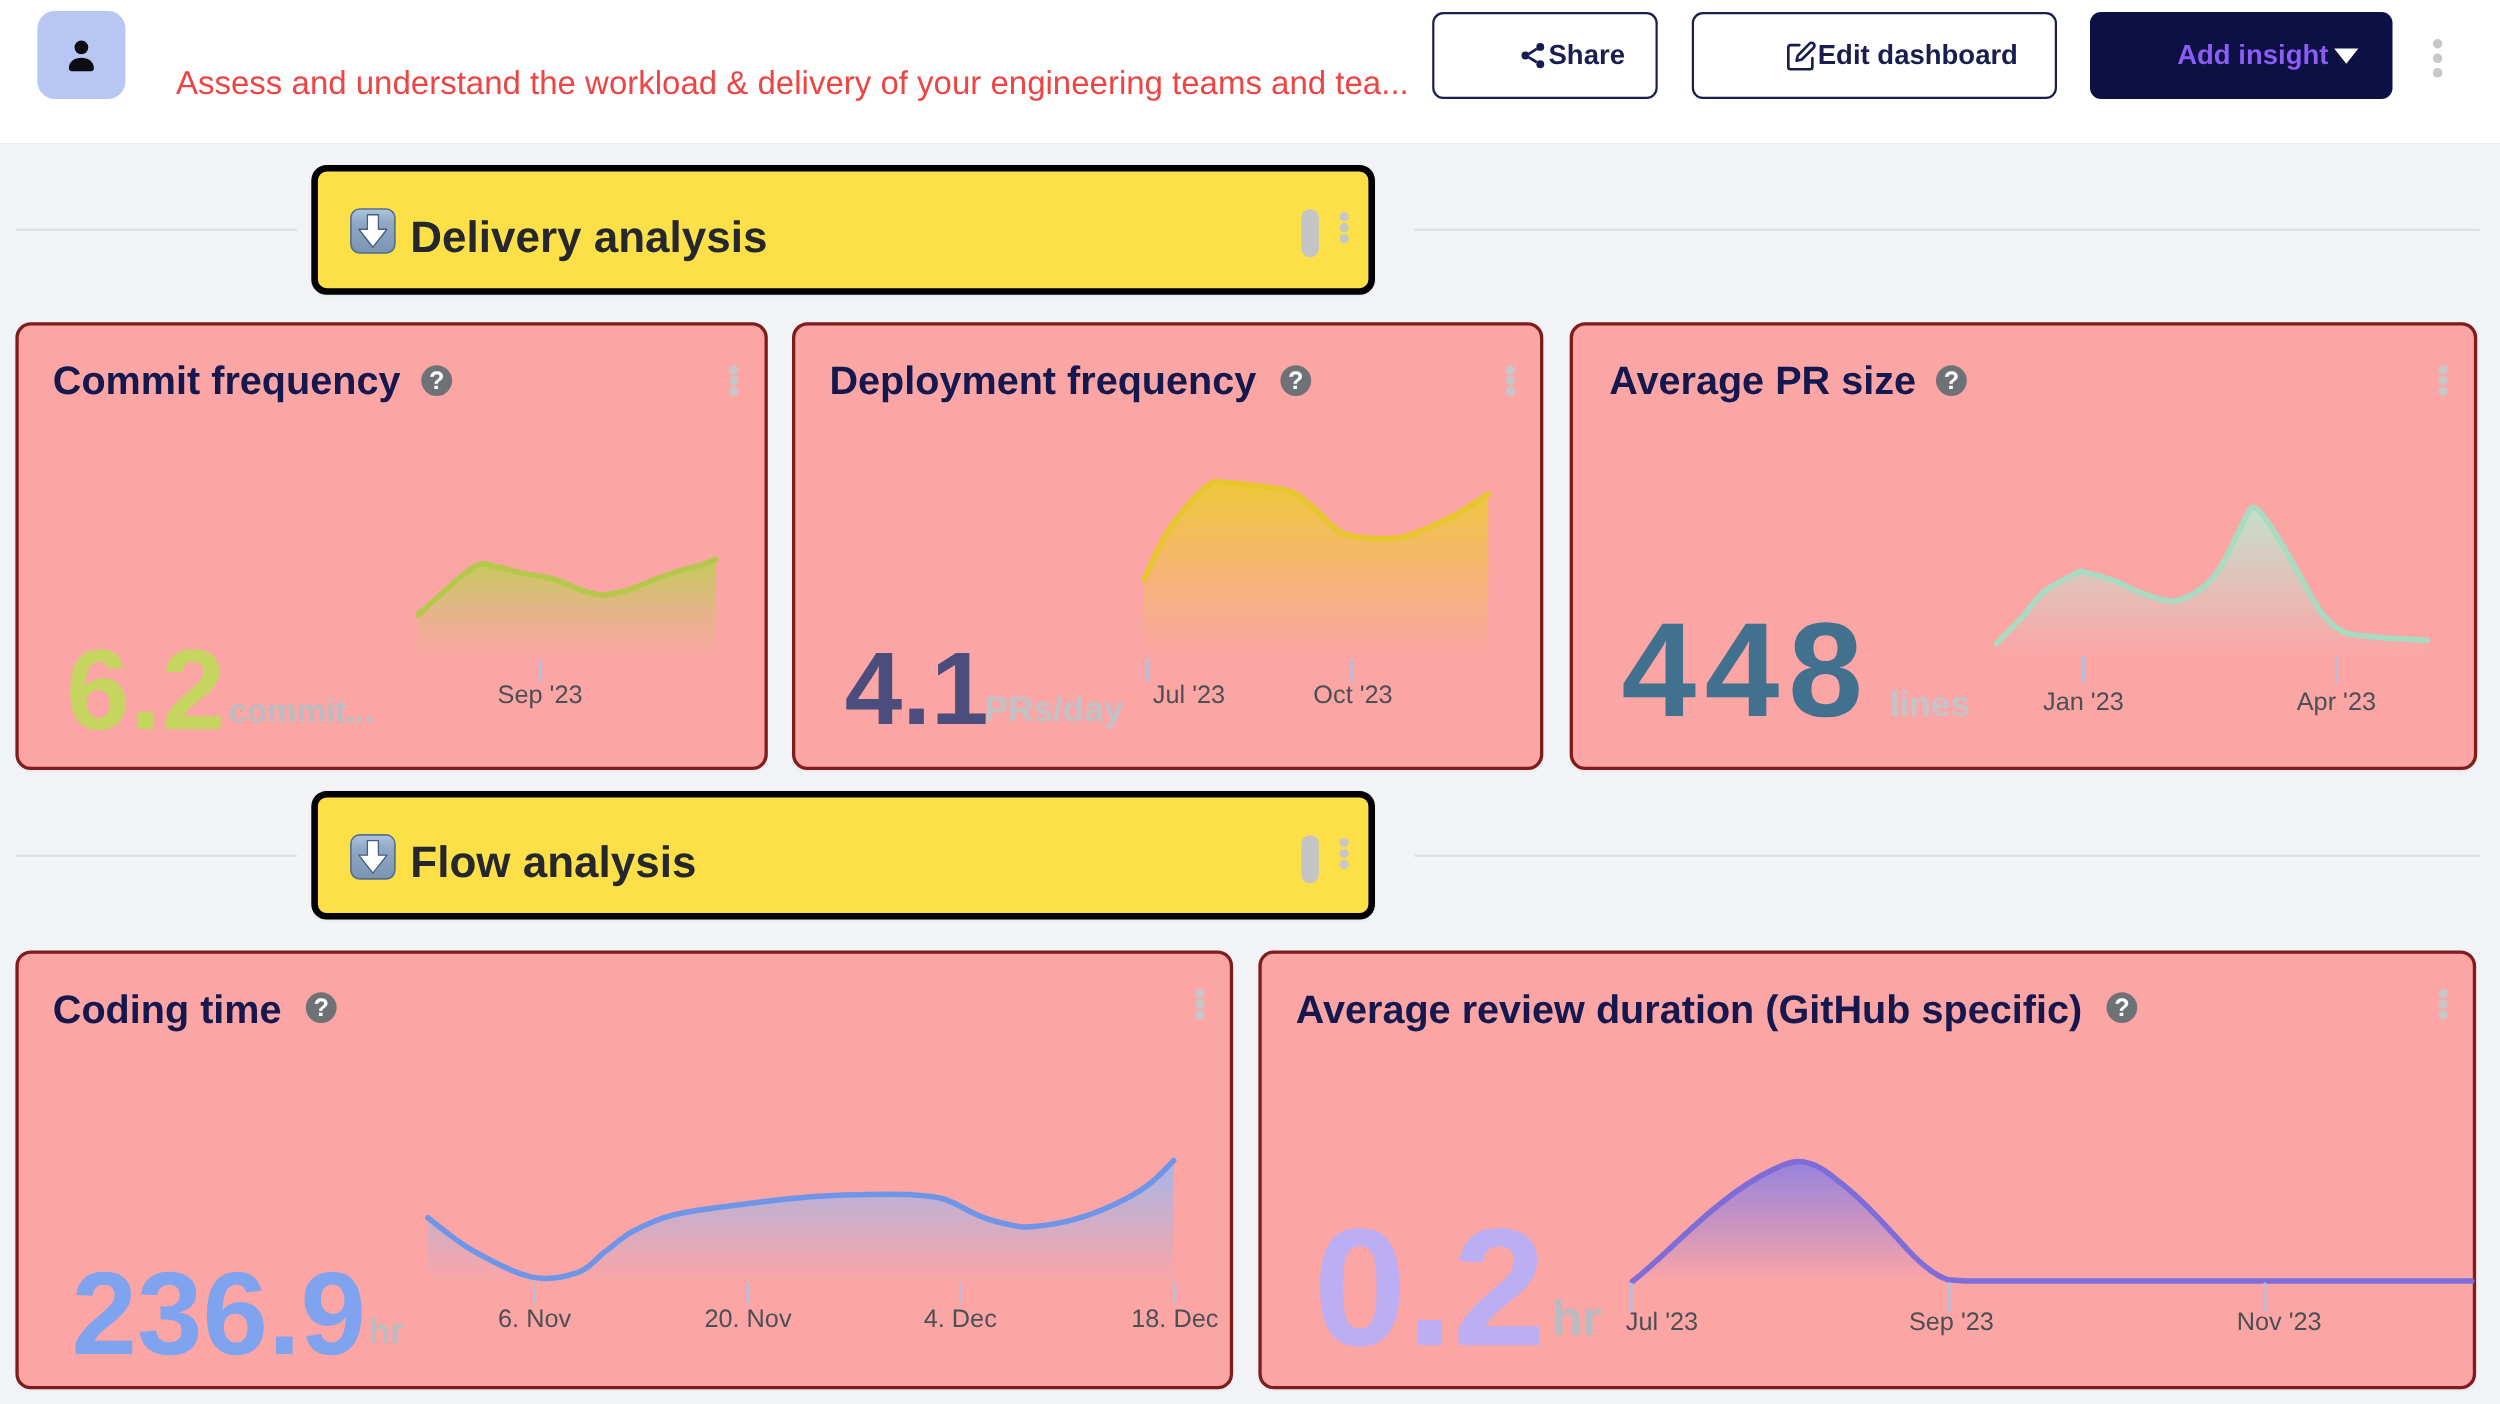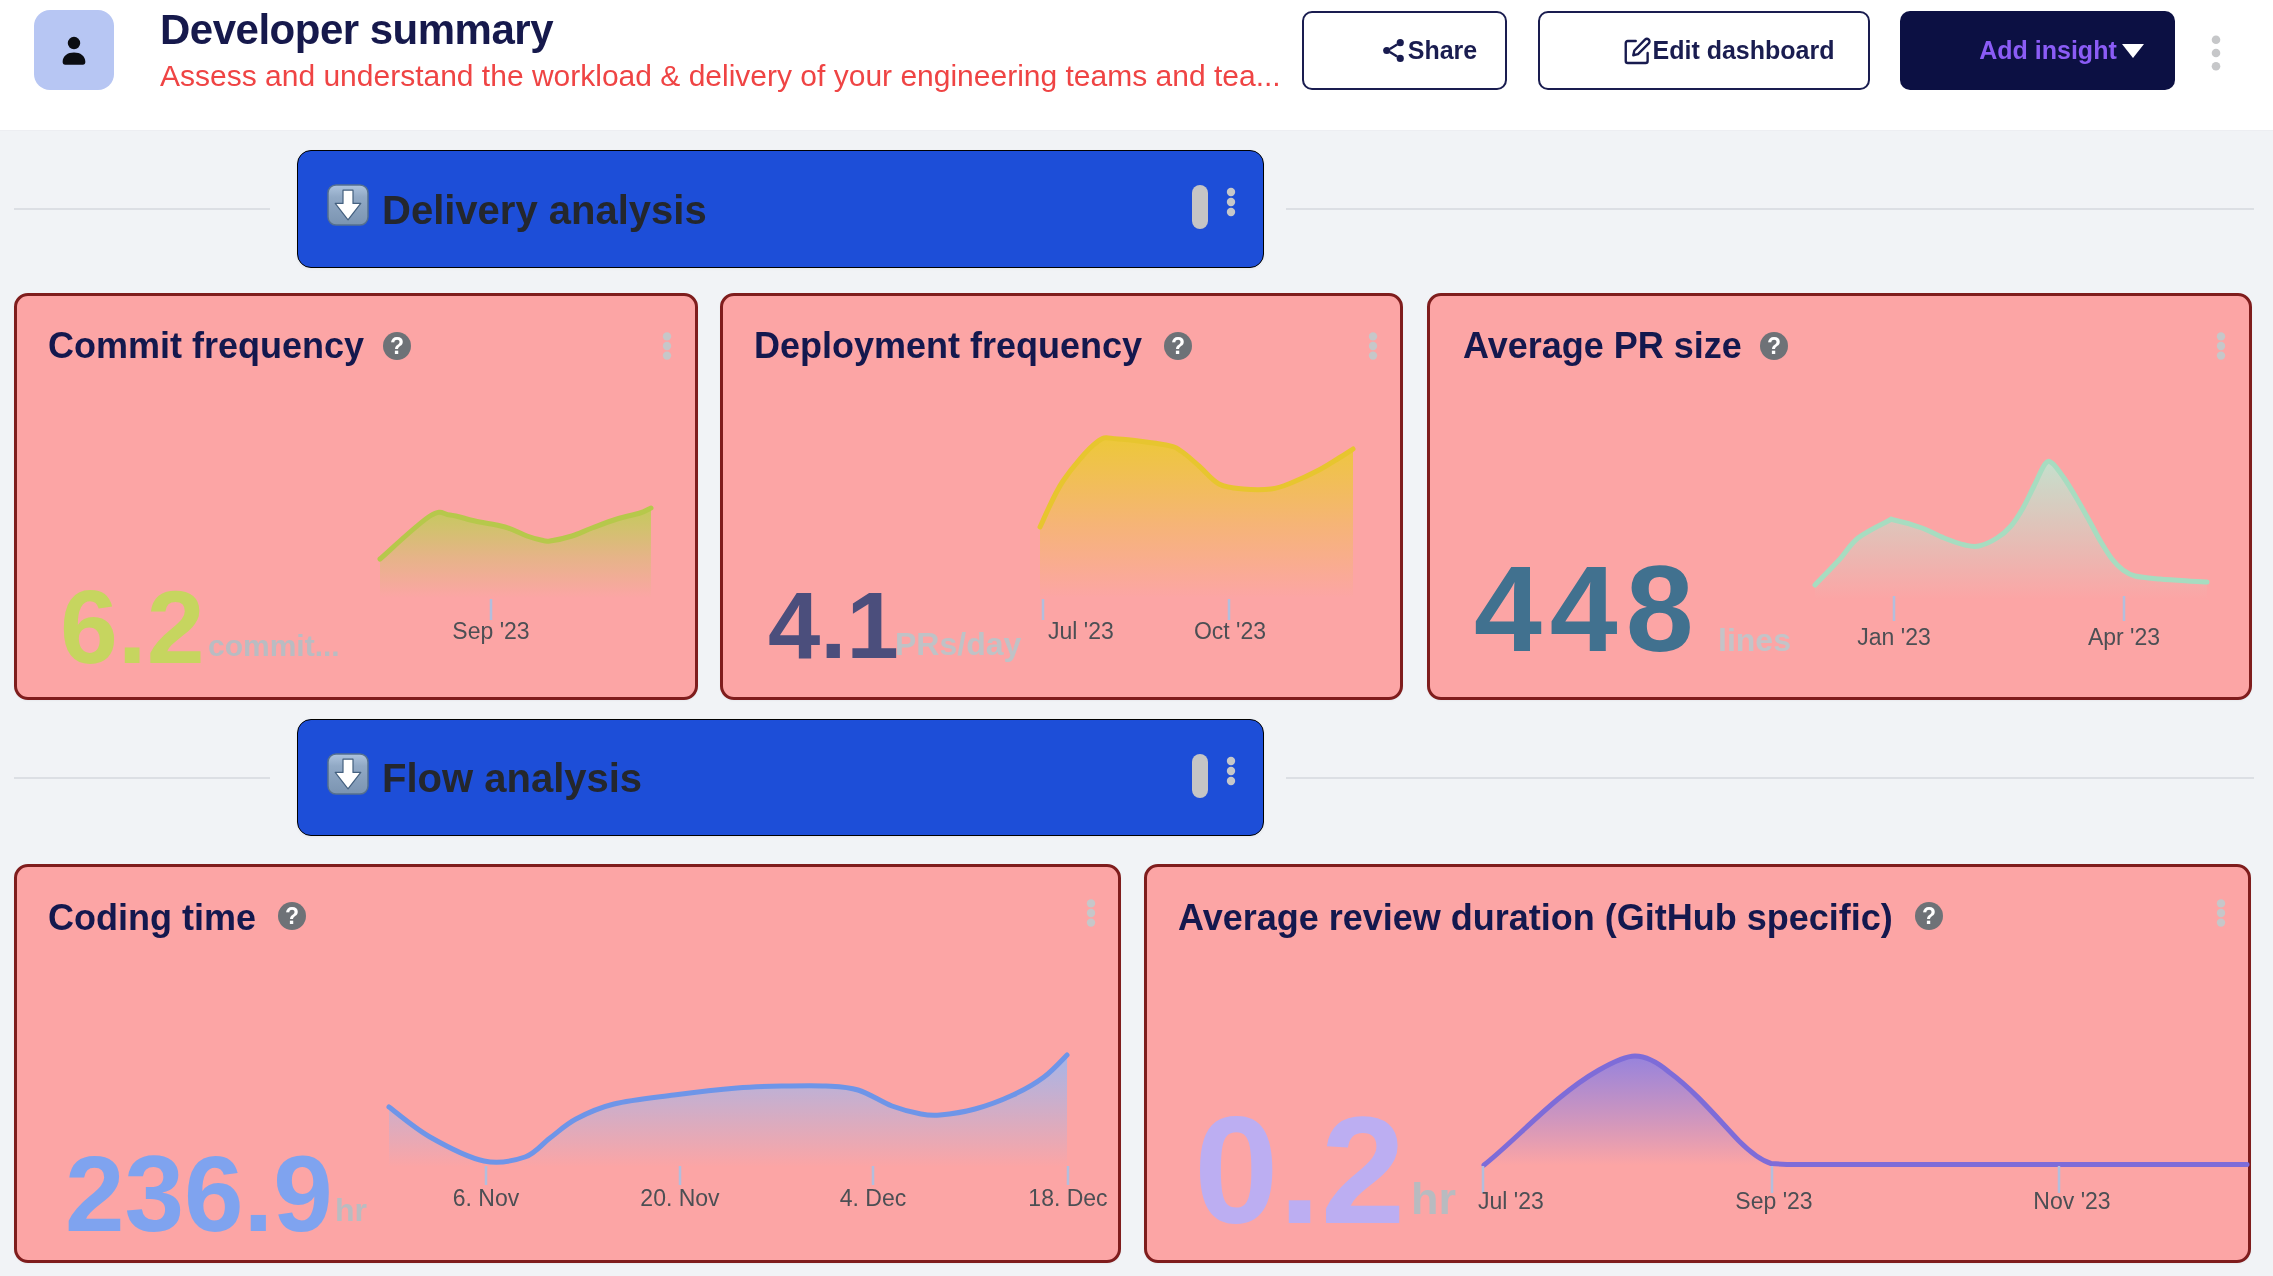--- a/index.html
+++ b/index.html
@@ -27,7 +27,6 @@
         <path d="M5.8 18.6 c0 -3.4 2.8 -5.2 6.2 -5.2 s6.2 1.8 6.2 5.2 a1.4 1.4 0 0 1 -1.4 1.4 h -9.6 a1.4 1.4 0 0 1 -1.4 -1.4 z"></path>
       </svg>
     </div>
-  <div id="htitle">Developer summary</div>
   <div id="hsub">Assess and understand the workload &amp; delivery of your engineering teams and tea...</div>
   <div class="btn" id="btn-share">
       <svg width="27" height="27" viewBox="0 0 24 24" fill="none">

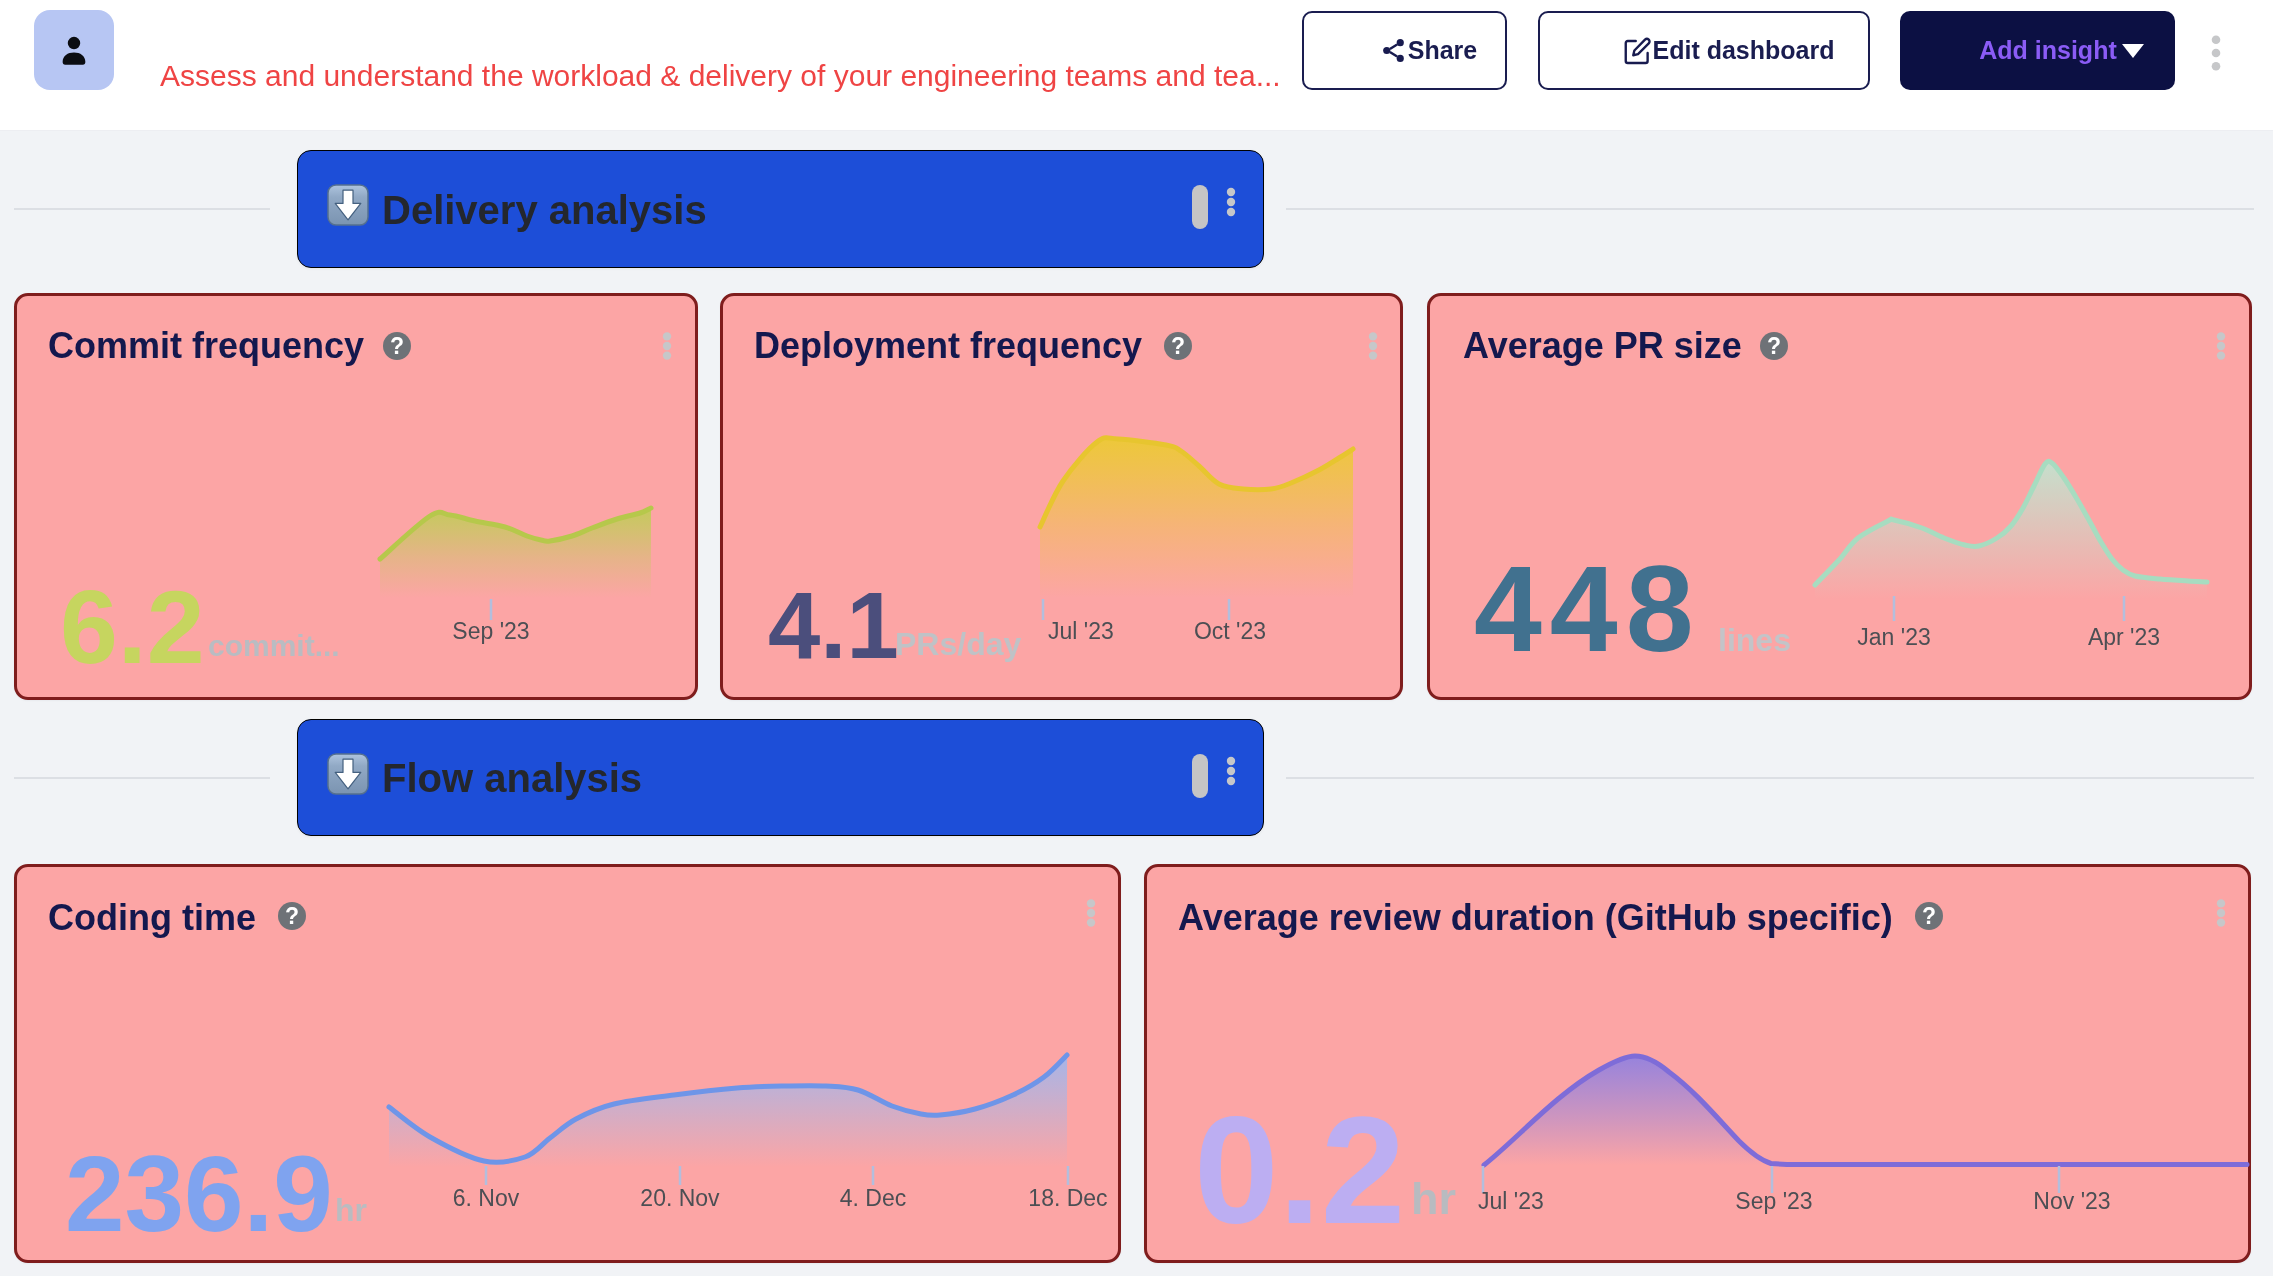--- a/index.html
+++ b/index.html
@@ -13,7 +13,7 @@
 #btn-edit { left:1538px; width:332px;align-items:center; }
 #btn-add { left:1900px; width:275px; background:#0c1043; border:none; color:#8b5cf6; }
 .caret { width:0; height:0; border-left:11px solid transparent; border-right:11px solid transparent; border-top:14px solid #fff; margin-left:4px; }
-.scard { position:absolute; left:297px; width:967px; background:#1d4ed8; border-radius:14px; border:1px solid #000000; box-shadow:0 1px 3px rgba(16,24,40,.05); }
+.scard { position:absolute; left:283px; width:967px; background:#fde047; border-radius:14px; border:6px solid #000000; box-shadow:0 1px 3px rgba(16,24,40,.05); }
 .pill { position:absolute; left:894px; width:16px; height:44px; border-radius:8px; background:#c5c5c5; }
 .hline { position:absolute; height:2px; background:#dcdfe4; }
 .card { position:absolute; background:#fca5a5; border:3px solid #7f1d1d; border-radius:14px; box-shadow:0 1px 2px rgba(16,24,40,.04); }

